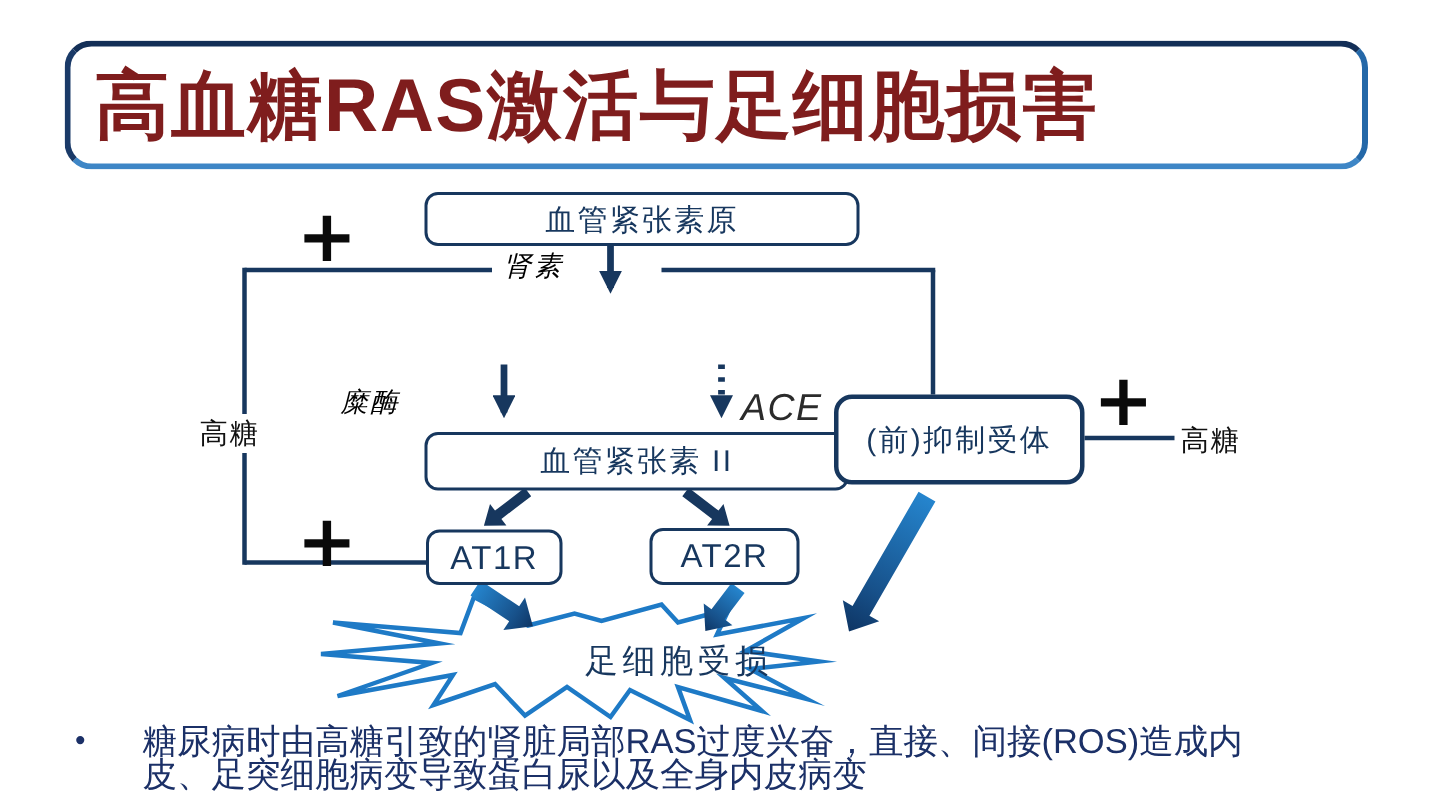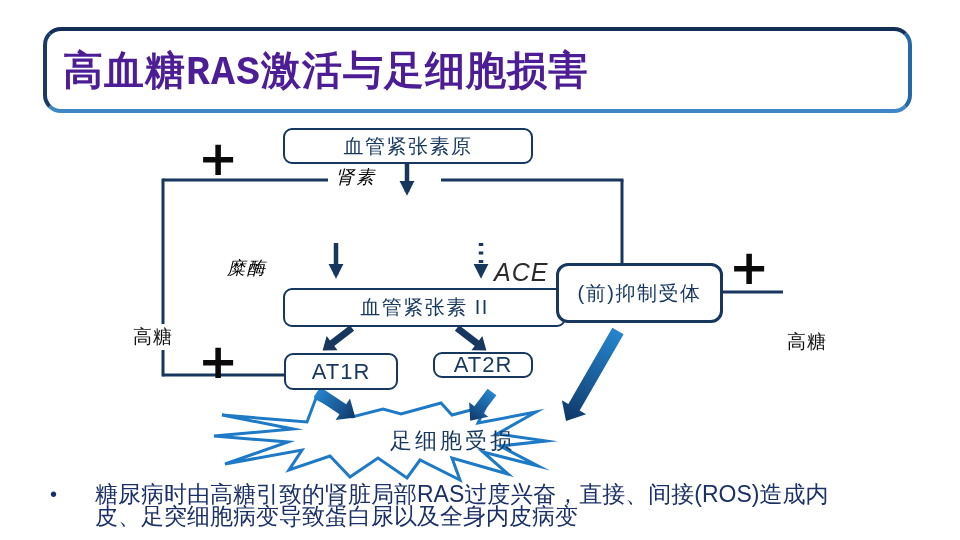--- a/index.html
+++ b/index.html
@@ -18,8 +18,8 @@
     display:flex;align-items:center;
   }
   .title-text{
-    font-size:40px;font-weight:bold;color:#4c1d95;padding-left:16px;
-    letter-spacing:1px;white-space:nowrap;font-family:Liberation Mono, monospace;
+    font-size:50px;font-weight:bold;color:#7f1d1d;padding-left:16px;
+    letter-spacing:1px;white-space:nowrap;
   }
   
   .node{

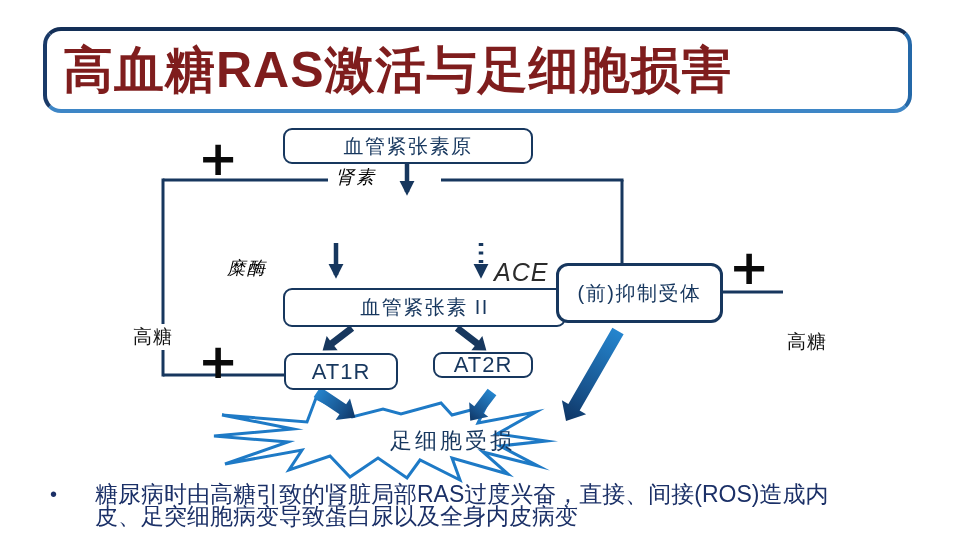--- a/index.html
+++ b/index.html
@@ -91,7 +91,7 @@
     <div class="title-text">高血糖RAS激活与足细胞损害</div>
   </div>
 
-  <div class="node" style="left:283px;top:128px;width:250px;height:36px;">血管紧张素原</div>
+  <div class="node" style="left:283px;top:128px;width:290px;height:36px;">血管紧张素原</div>
   <div class="node" style="left:283px;top:288px;width:283px;height:39px;">血管紧张素 II</div>
   <div class="node receptor" style="left:284px;top:353px;width:114px;height:37px;text-align:center;">AT1R</div>
   <div class="node receptor" style="left:433px;top:352px;width:100px;height:26px;">AT2R</div>

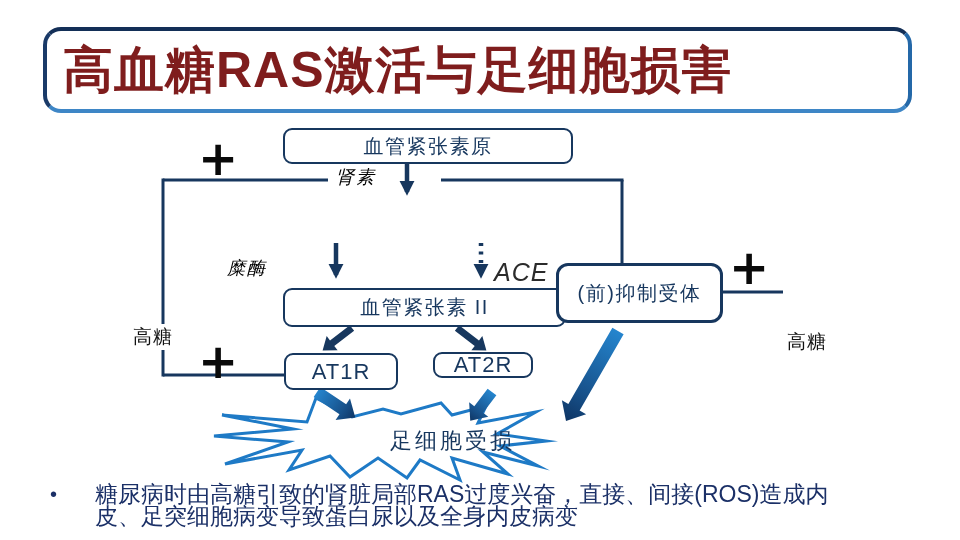--- a/index.html
+++ b/index.html
@@ -39,7 +39,7 @@
     line-height:44px;font-family:"DejaVu Sans",sans-serif;
   }
   
-  .hg{font-size:19px;color:#111;background:#fff;padding:0 2px;white-space:nowrap;letter-spacing:1px;margin-top:48px;}
+  .hg{font-size:19px;color:#111;background:#fff;padding:0 2px;white-space:nowrap;letter-spacing:1px;}
   
   .burst-label{font-size:22px;color:#17375E;letter-spacing:3px;white-space:nowrap;z-index:3;}
   

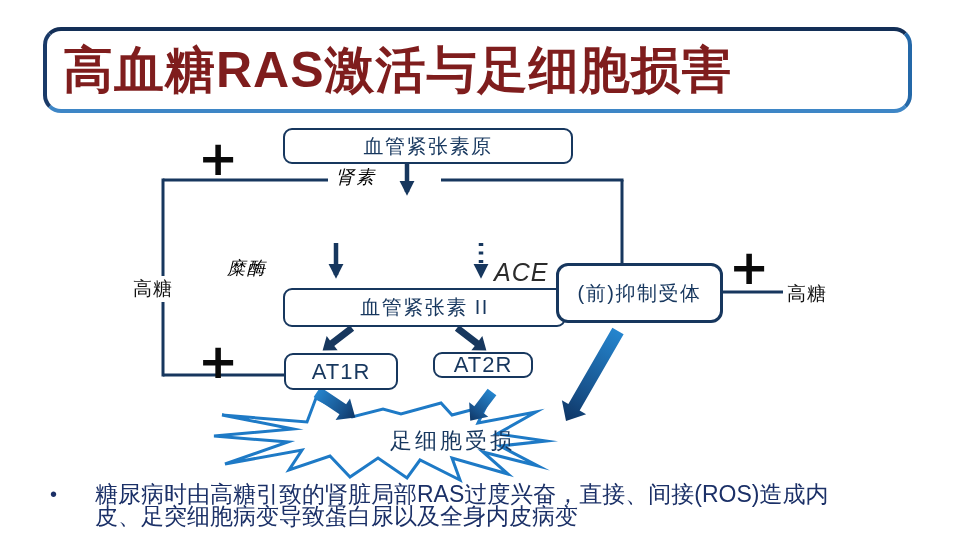--- a/index.html
+++ b/index.html
@@ -93,7 +93,7 @@
 
   <div class="node" style="left:283px;top:128px;width:290px;height:36px;">血管紧张素原</div>
   <div class="node" style="left:283px;top:288px;width:283px;height:39px;">血管紧张素 II</div>
-  <div class="node receptor" style="left:284px;top:353px;width:114px;height:37px;text-align:center;">AT1R</div>
+  <div class="node receptor" style="left:284px;top:353px;width:91px;height:37px;text-align:center;">AT1R</div>
   <div class="node receptor" style="left:433px;top:352px;width:100px;height:26px;">AT2R</div>
   <div class="node big" style="left:556px;top:263px;width:167px;height:60px;font-size:20px;border-radius:12px;">(前)抑制受体</div>
 

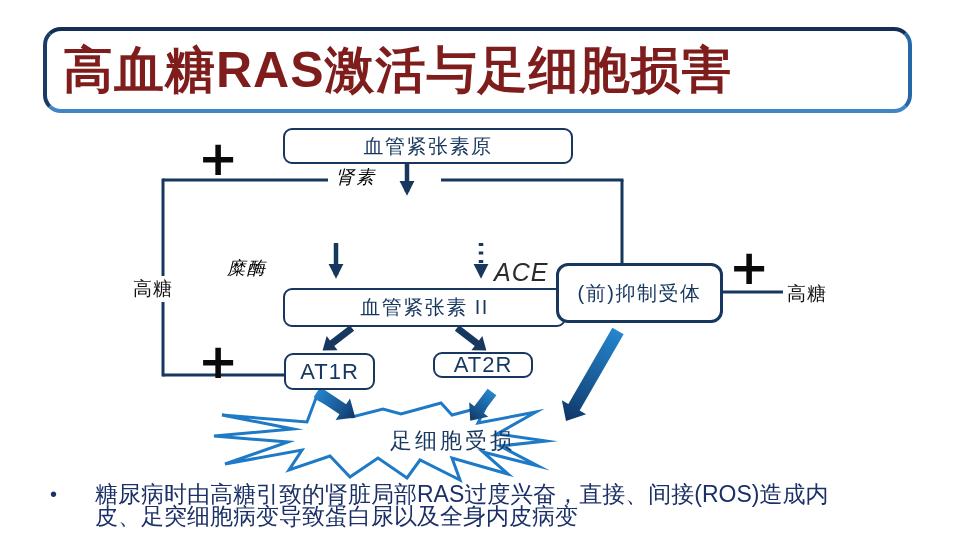--- a/index.html
+++ b/index.html
@@ -94,7 +94,7 @@
   <div class="node" style="left:283px;top:128px;width:290px;height:36px;">血管紧张素原</div>
   <div class="node" style="left:283px;top:288px;width:283px;height:39px;">血管紧张素 II</div>
   <div class="node receptor" style="left:284px;top:353px;width:91px;height:37px;text-align:center;">AT1R</div>
-  <div class="node receptor" style="left:433px;top:352px;width:100px;height:26px;">AT2R</div>
+  <div class="node receptor" style="left:433px;top:352px;width:100px;height:38px;">AT2R</div>
   <div class="node big" style="left:556px;top:263px;width:167px;height:60px;font-size:20px;border-radius:12px;">(前)抑制受体</div>
 
   <div class="lbl enzyme" style="left:336px;top:165px;">肾素</div>

